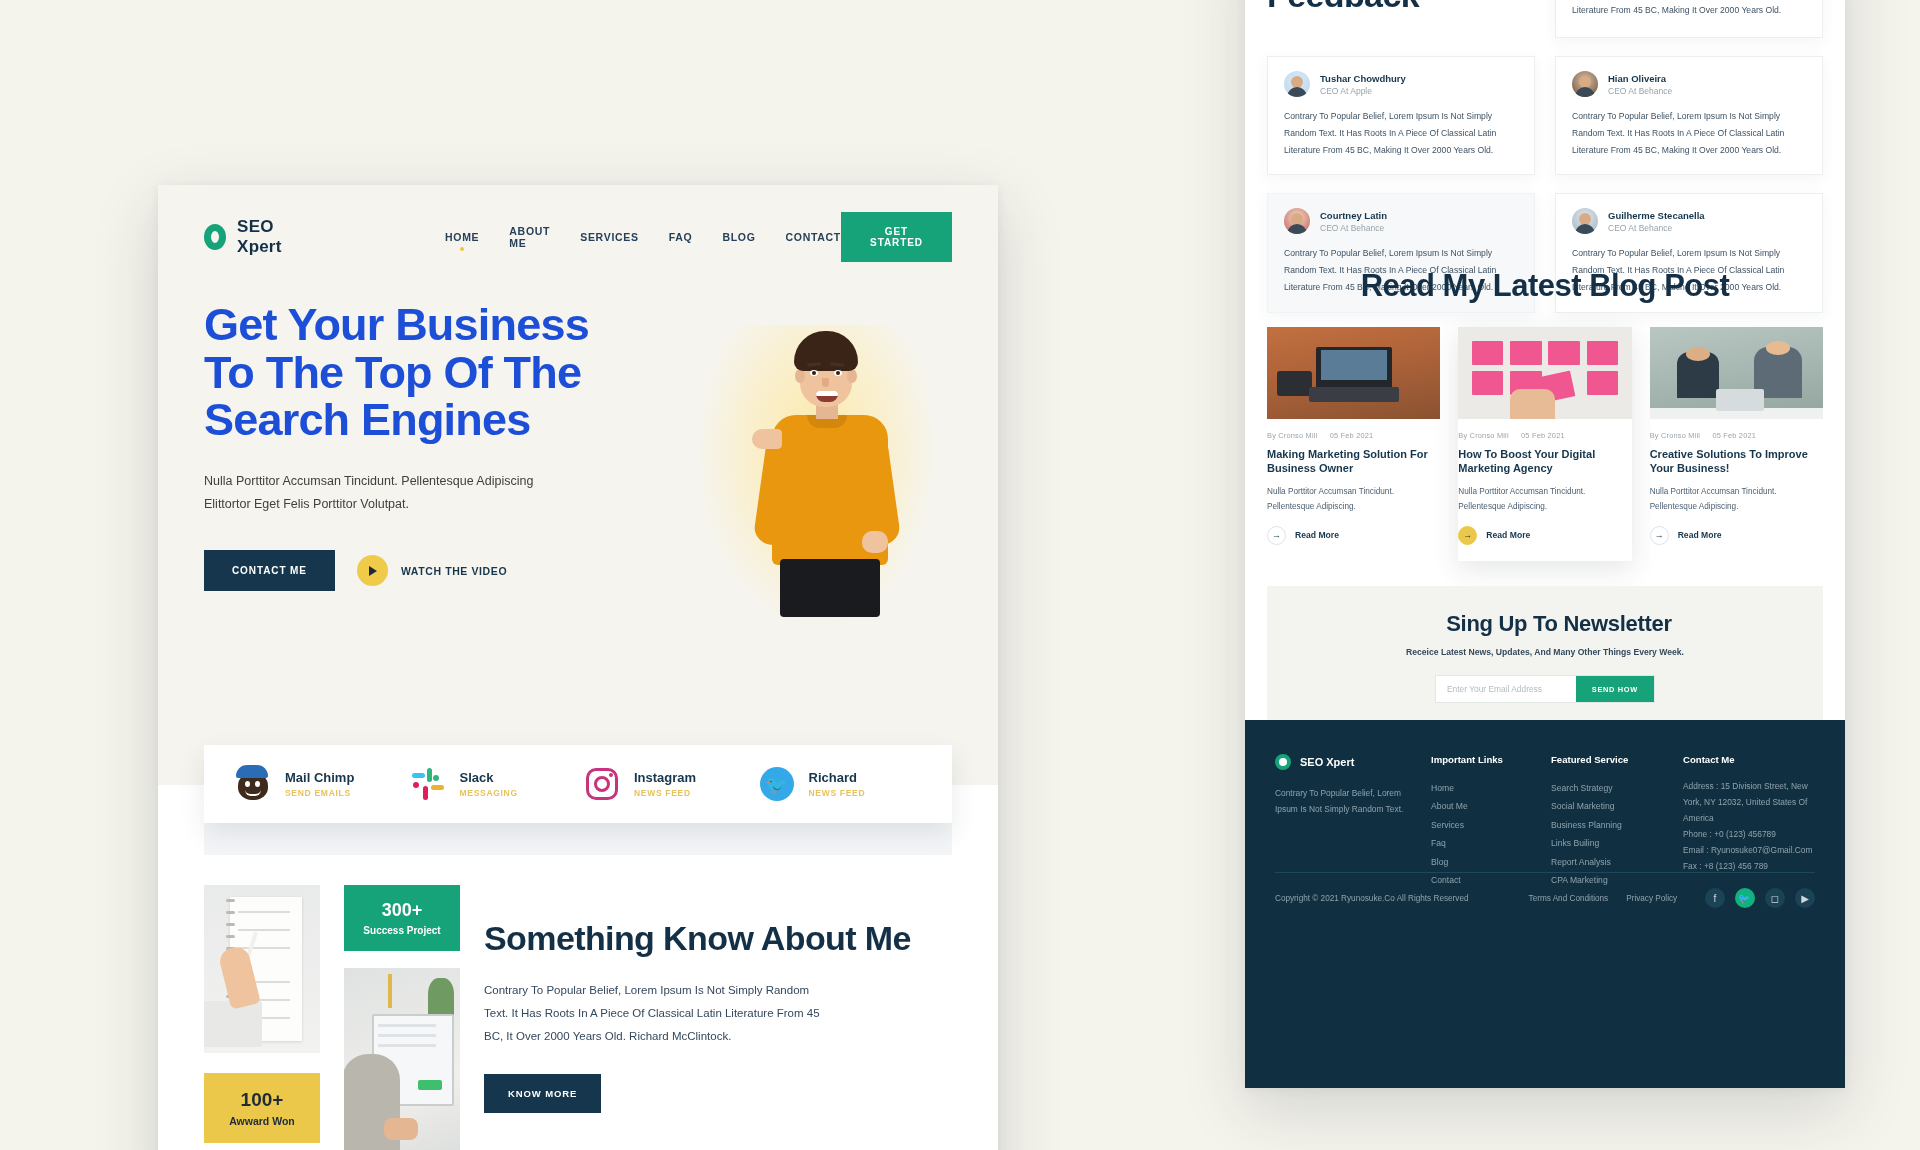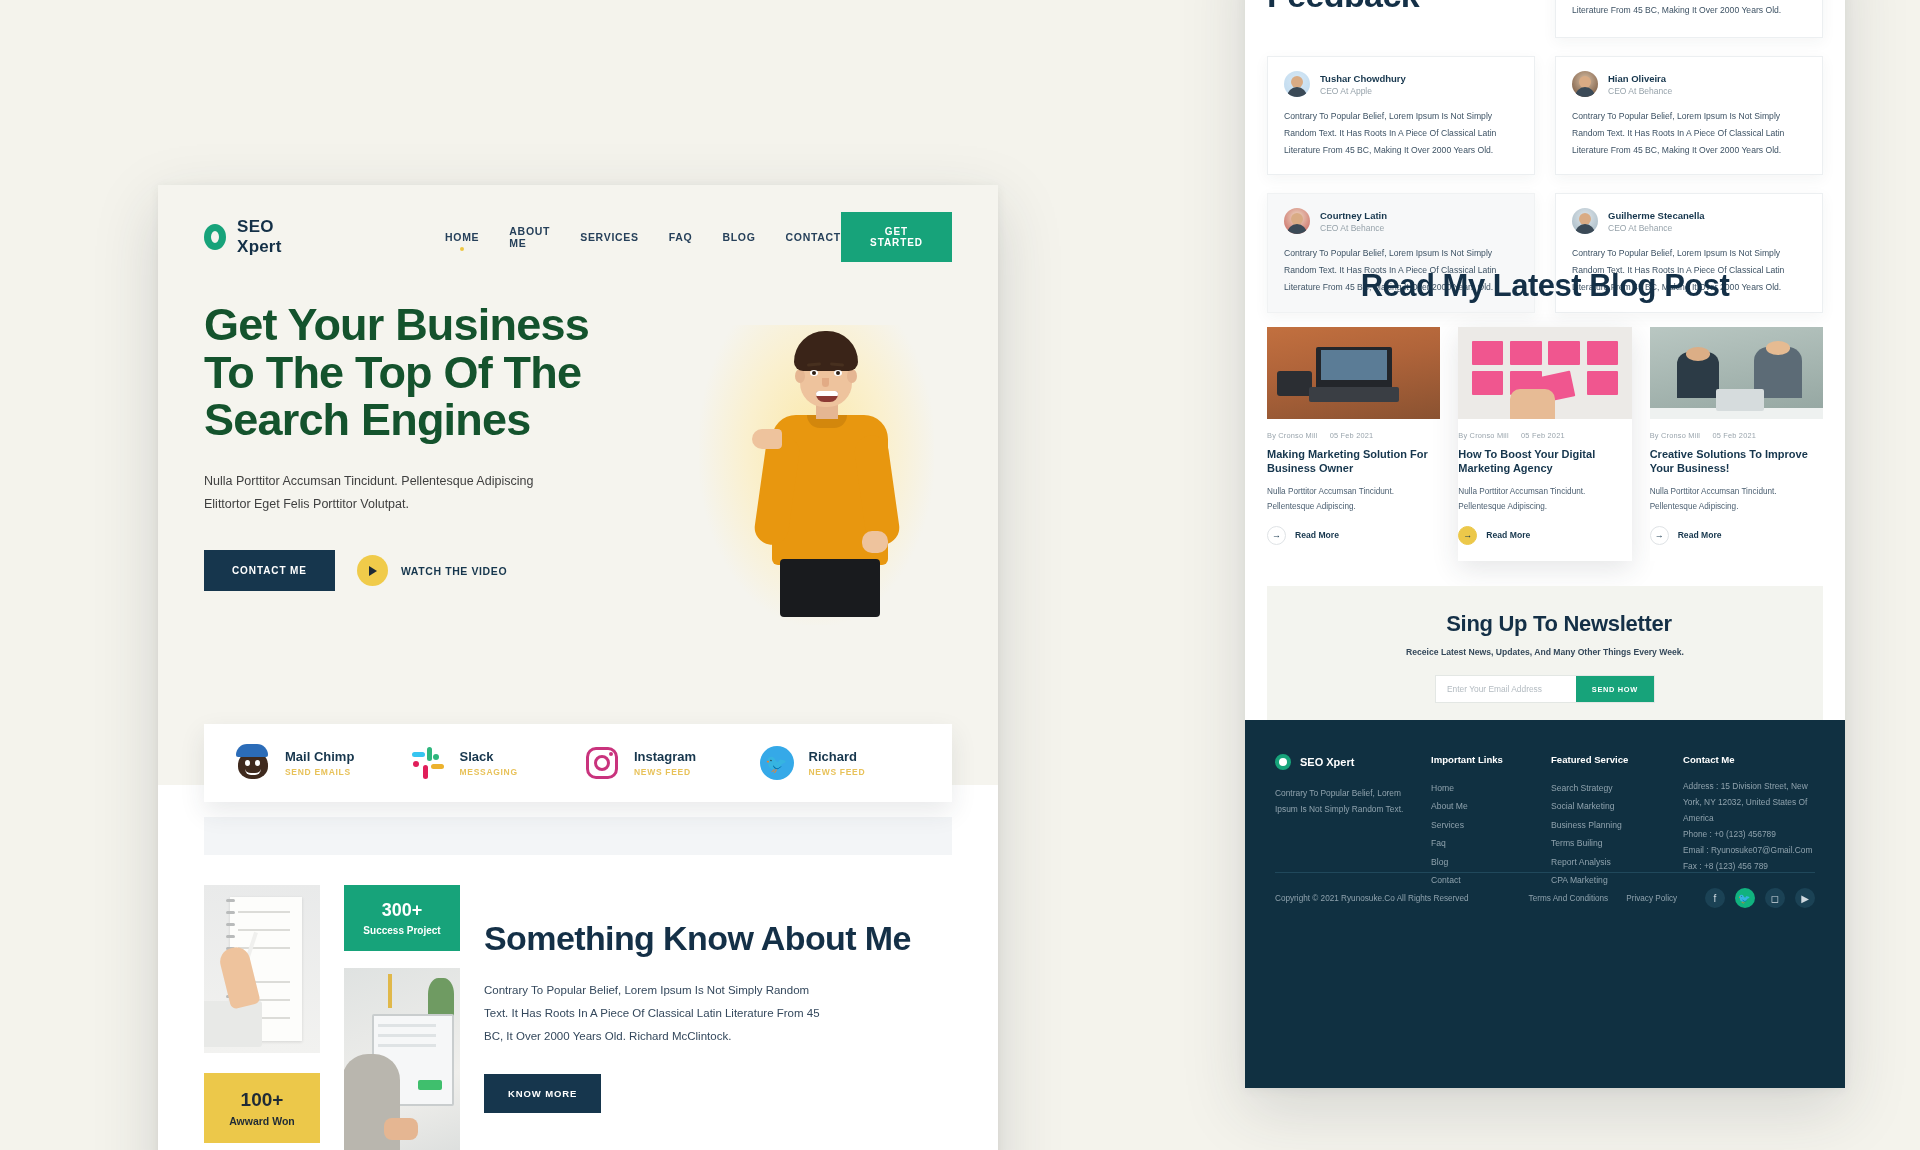--- a/index.html
+++ b/index.html
@@ -49,7 +49,7 @@
   .hero-body { position: relative; padding: 38px 46px 0 46px; }
   .hero-title {
     font-size: 45px; line-height: 1.06; font-weight: 700;
-    color: #14532d; letter-spacing: -.8px; max-width: 420px;
+    color: #1d4ed8; letter-spacing: -.8px; max-width: 420px;
   }
   .hero-sub {
     margin-top: 26px; font-size: 12.5px; line-height: 1.85;

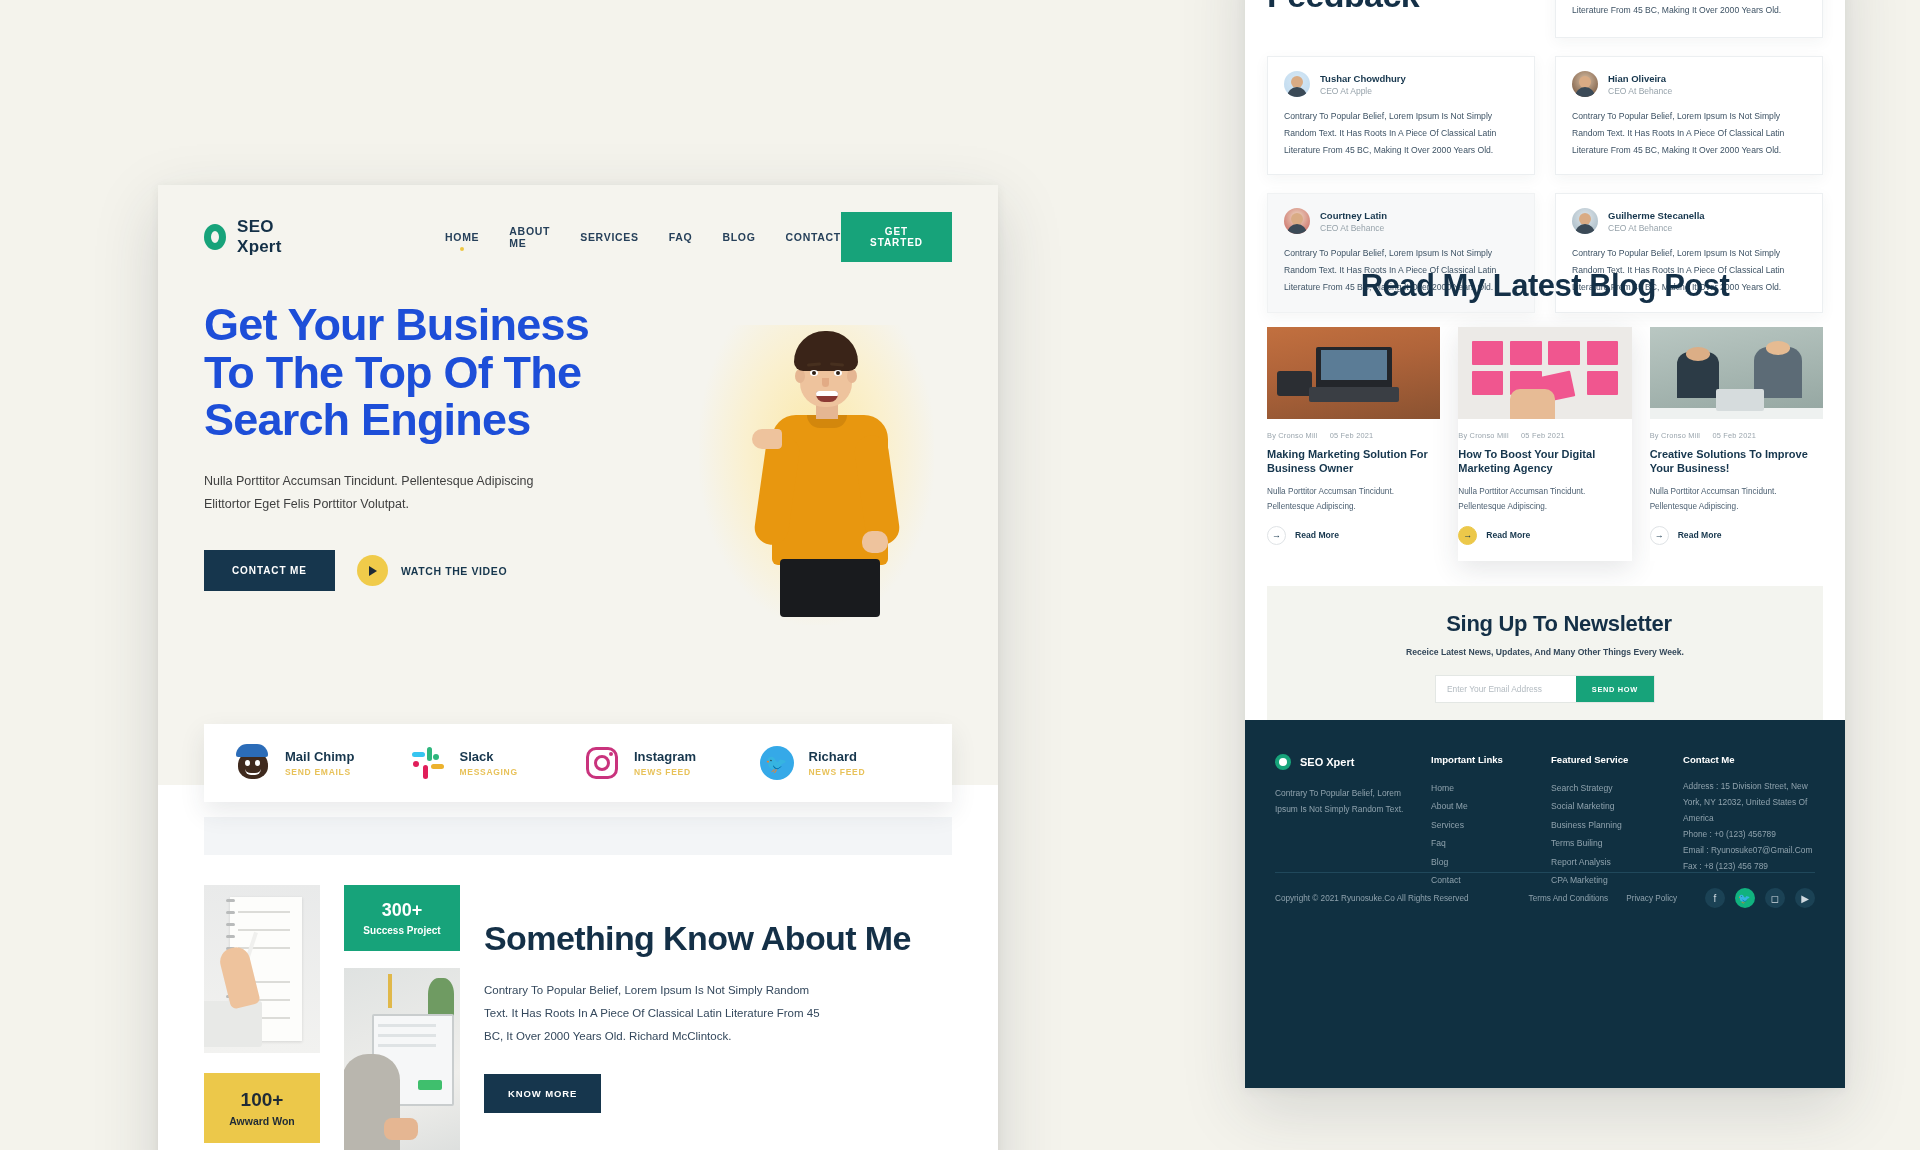--- a/index.html
+++ b/index.html
@@ -117,7 +117,7 @@
 
   
   .brands-card {
-    position: absolute; left: 46px; right: 46px; top: 539px;
+    position: absolute; left: 46px; right: 46px; top: 560px;
     background: #fff; box-shadow: 0 10px 26px rgba(40,50,60,.10);
     display: flex; align-items: center; padding: 20px 30px; gap: 10px; z-index: 4;
   }

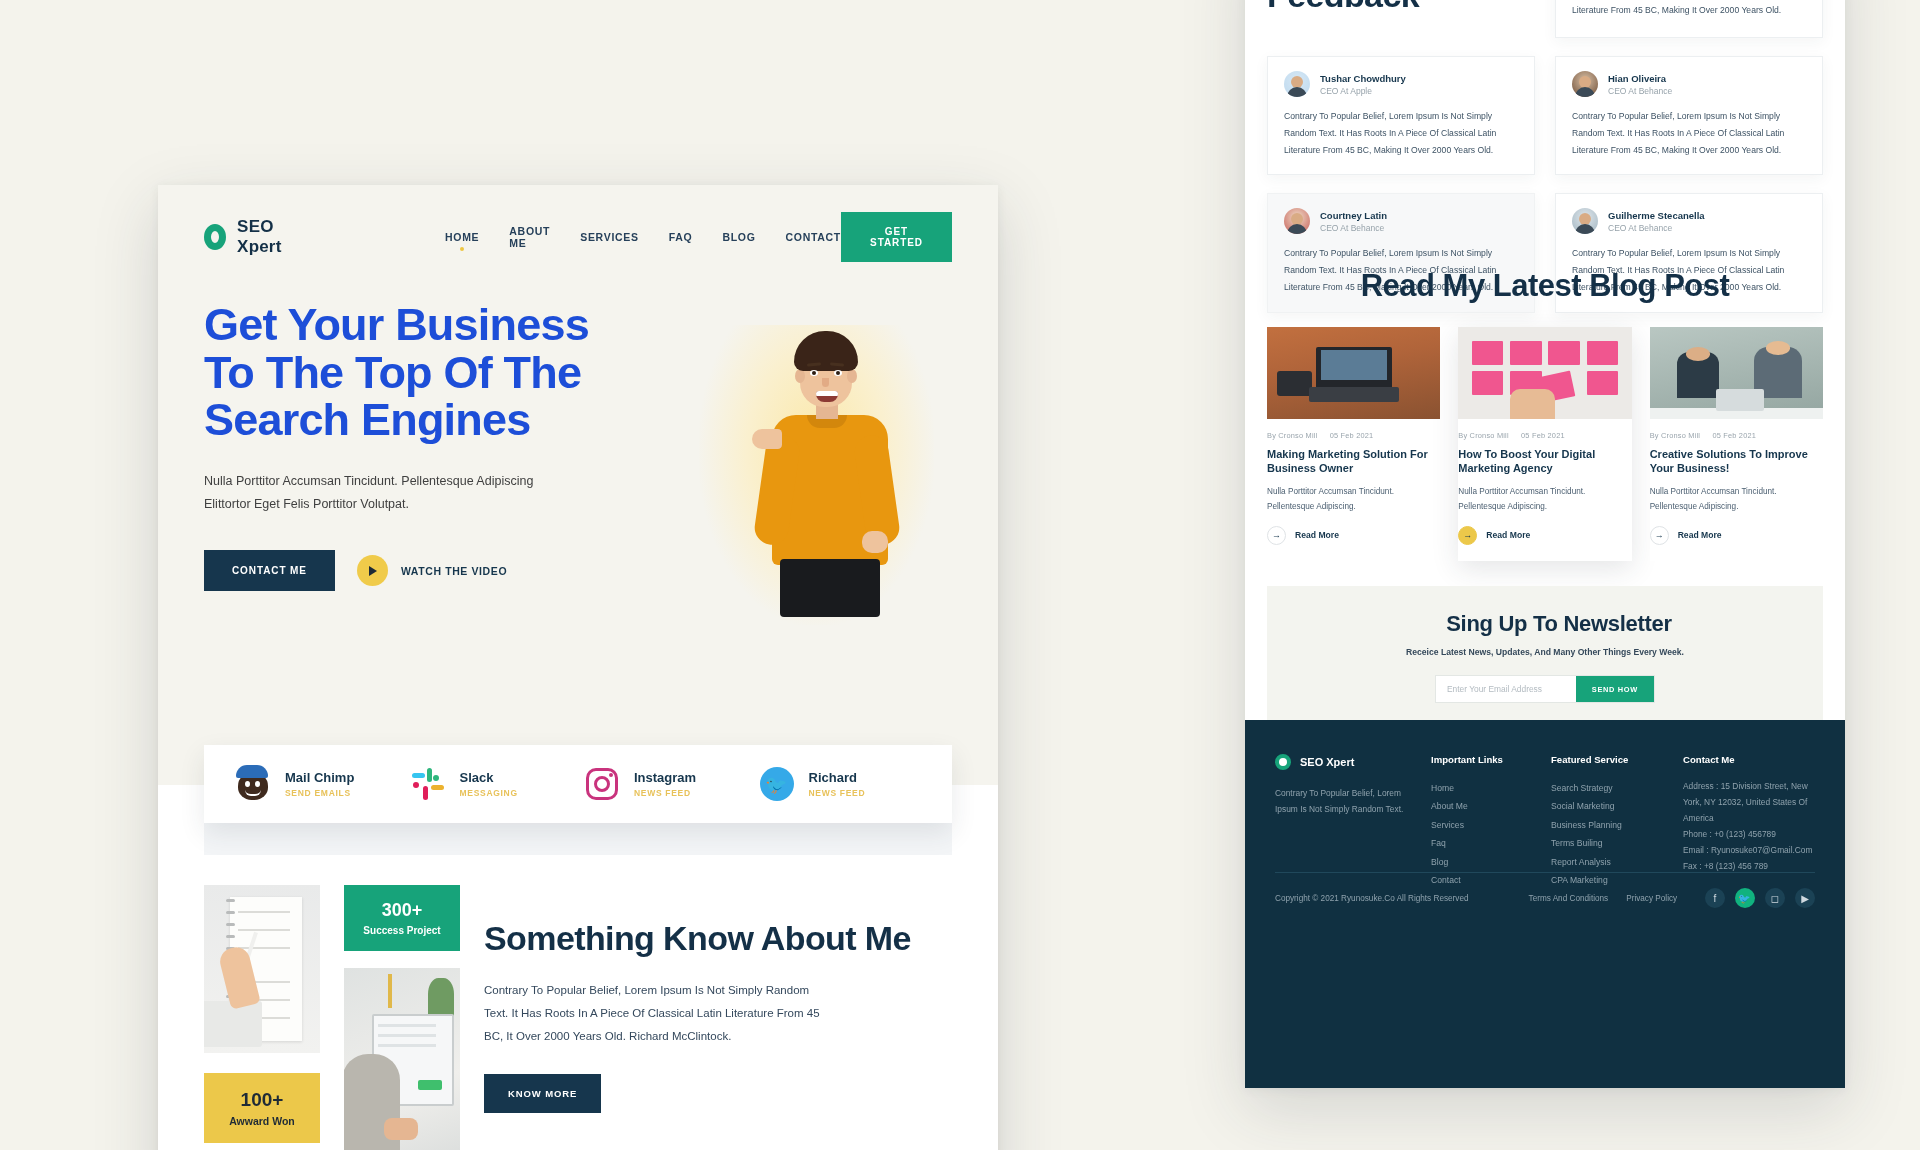--- a/index.html
+++ b/index.html
@@ -682,7 +682,7 @@
           <div class="foot-li">Search Strategy</div>
           <div class="foot-li">Social Marketing</div>
           <div class="foot-li">Business Planning</div>
-          <div class="foot-li">Terms Builing</div>
+          <div class="foot-li">Links Builing</div>
           <div class="foot-li">Report Analysis</div>
           <div class="foot-li">CPA Marketing</div>
         </div>

